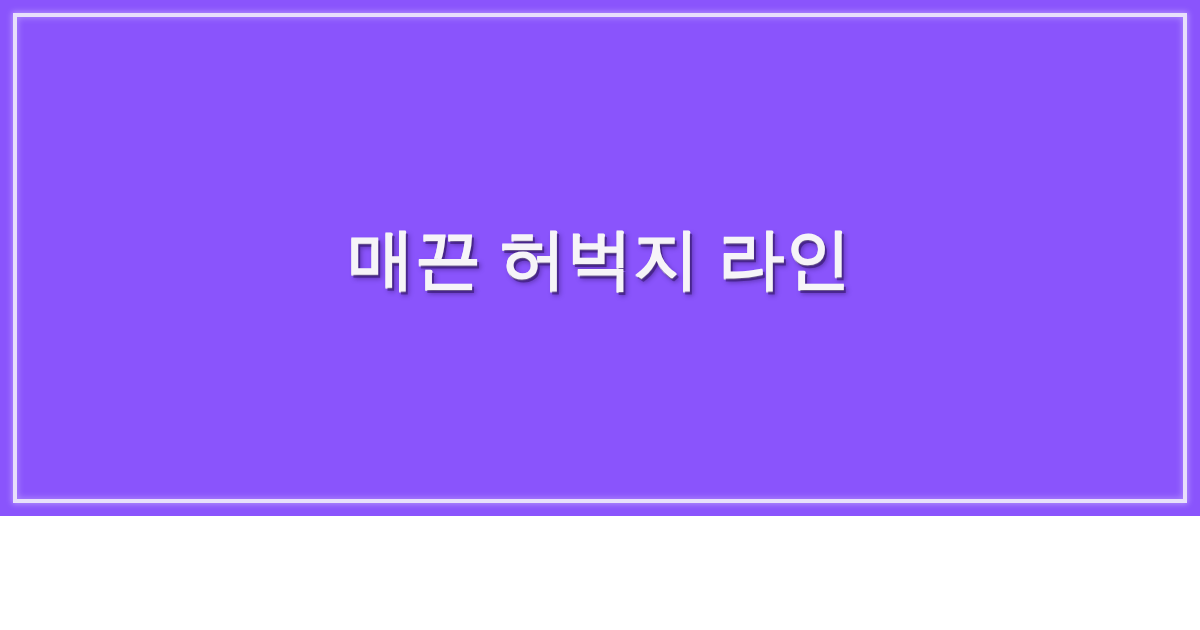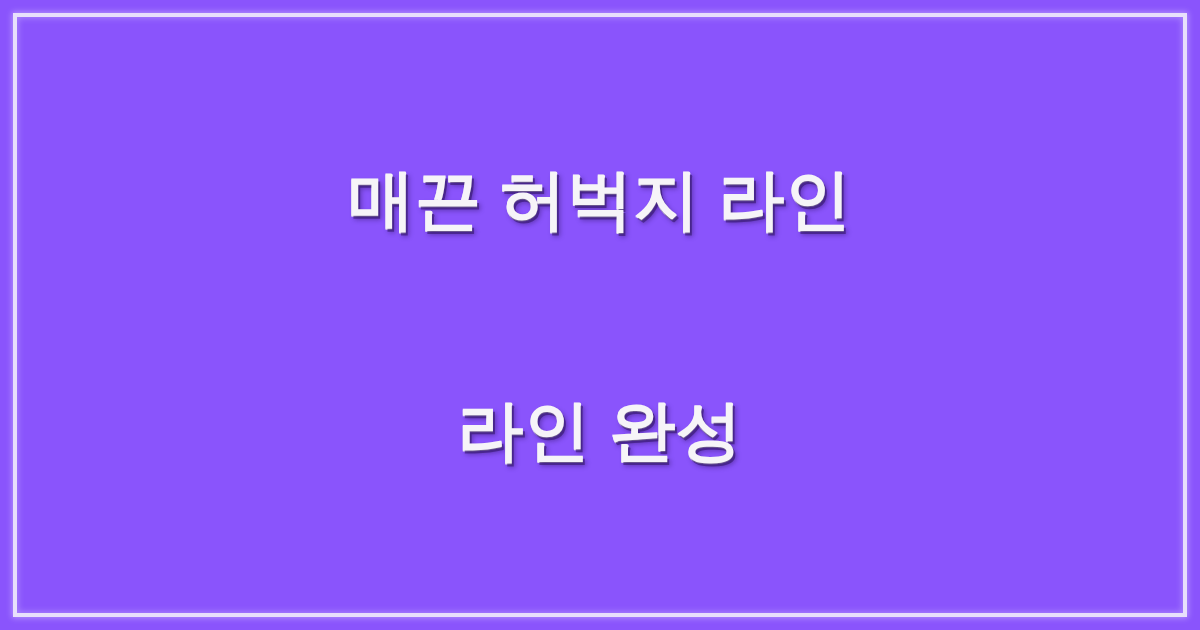--- a/index.html
+++ b/index.html
@@ -69,7 +69,7 @@
 </head>
 <body>
 
-<div id="canvas" style="width: 1200px; height: 630px; background: rgb(138, 84, 252);">
+<div id="canvas" style="width: 1200px; height: 516px; background: rgb(138, 84, 252);">
 
   <div class="frame" style="border-color: rgb(232, 224, 251); border-width: 4px; inset: 13px;"></div>
 

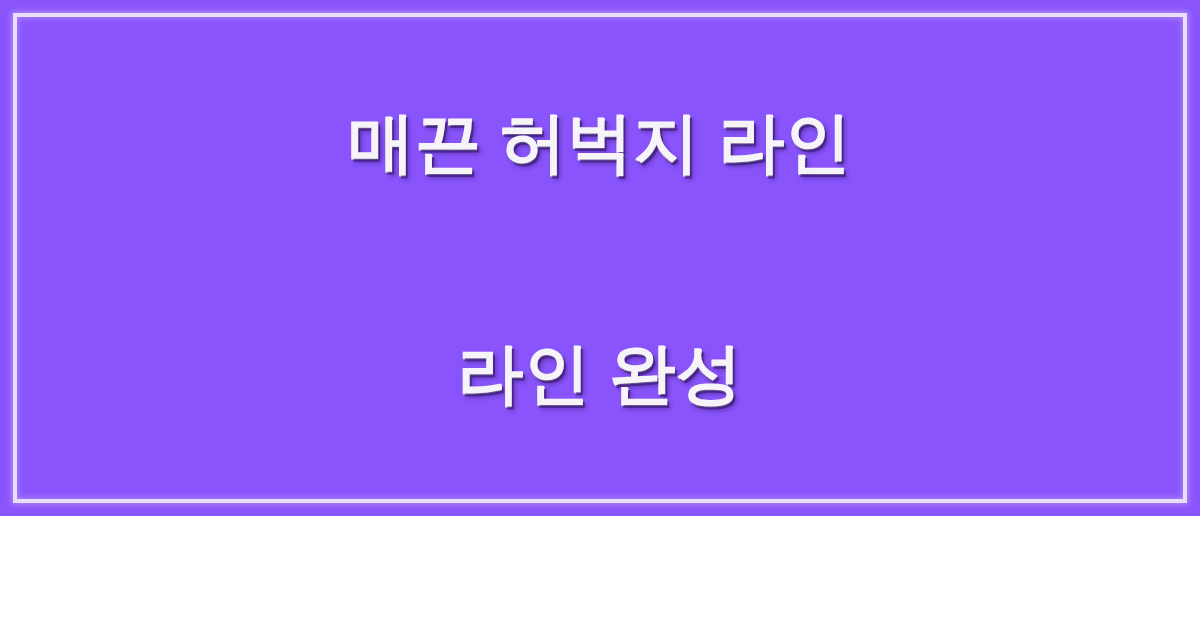--- a/index.html
+++ b/index.html
@@ -76,7 +76,6 @@
   <div class="headline-wrap">
     <h1 class="headline" style="color: rgb(246, 244, 248); font-size: 66px; line-height: 77px;">
       <span class="headline-line">매끈 허벅지 라인</span>
-      <span class="headline-line">라인 완성</span>
     </h1>
   </div>
 

